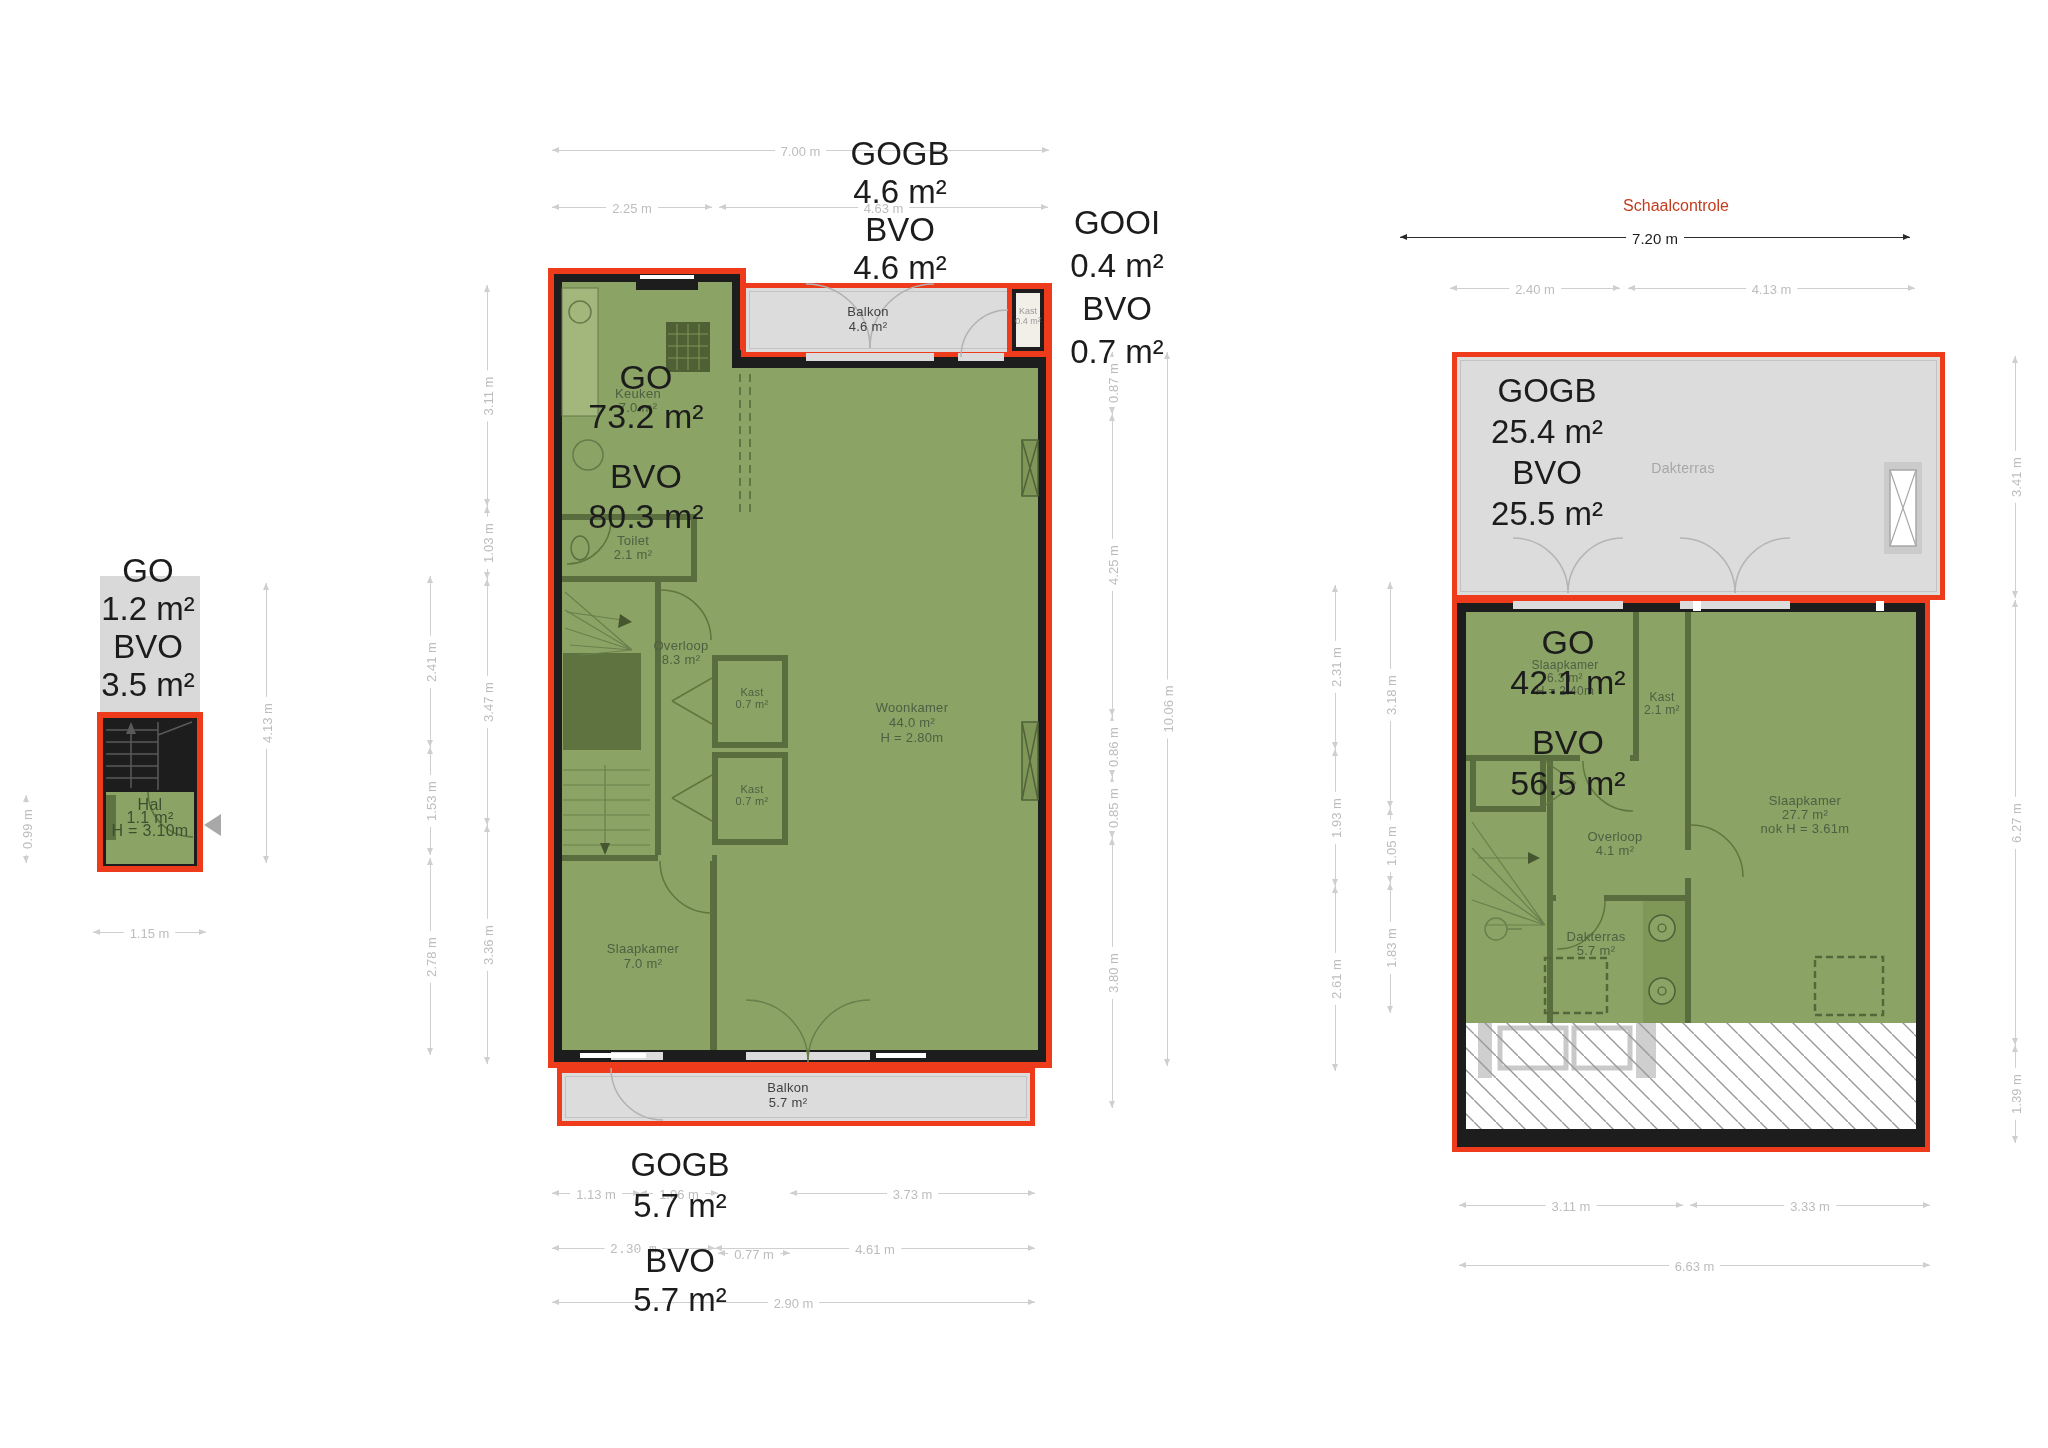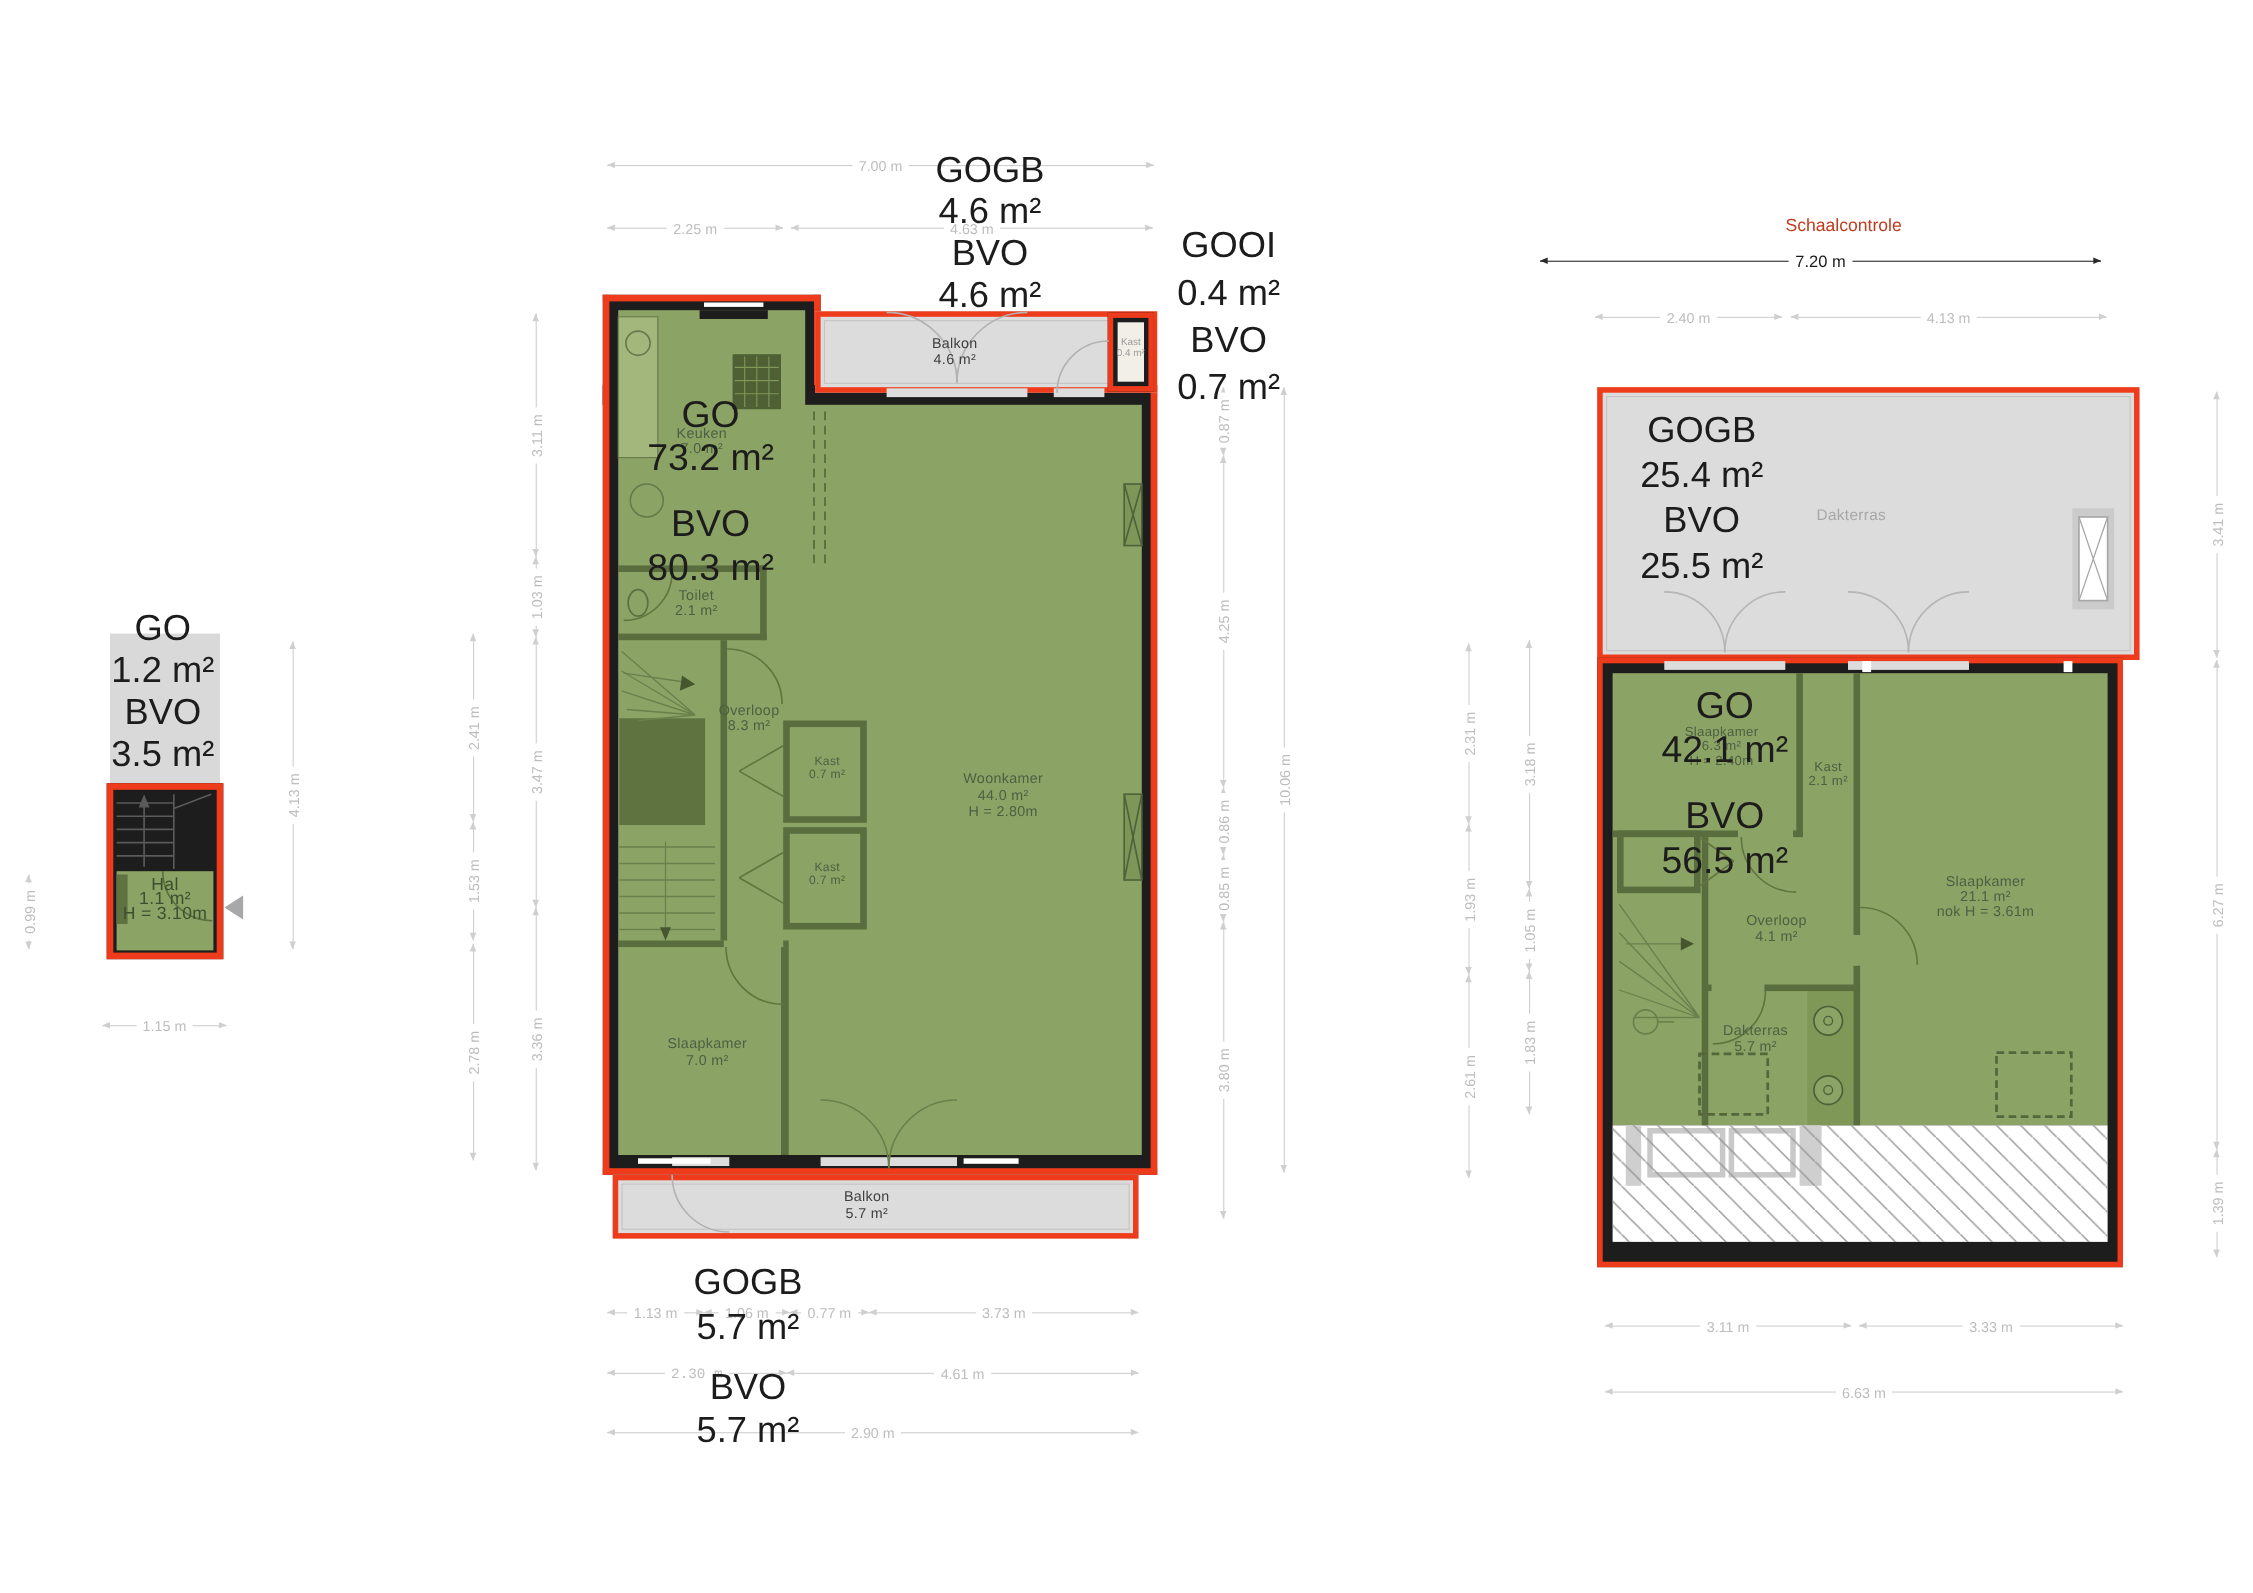--- a/index.html
+++ b/index.html
@@ -294,7 +294,7 @@
     </div>
   <div class="rlabel" style="left:1755px;top:794px;width:100px;line-height:14px;">
     <span class="ln">Slaapkamer</span>
-    <span class="ln">21.1 m²</span>
+    <span class="ln">27.7 m²</span>
     <span class="ln">nok H = 3.61m</span>
     </div>
   <div class="rlabel" style="left:1565px;top:830px;width:100px;line-height:14px;">

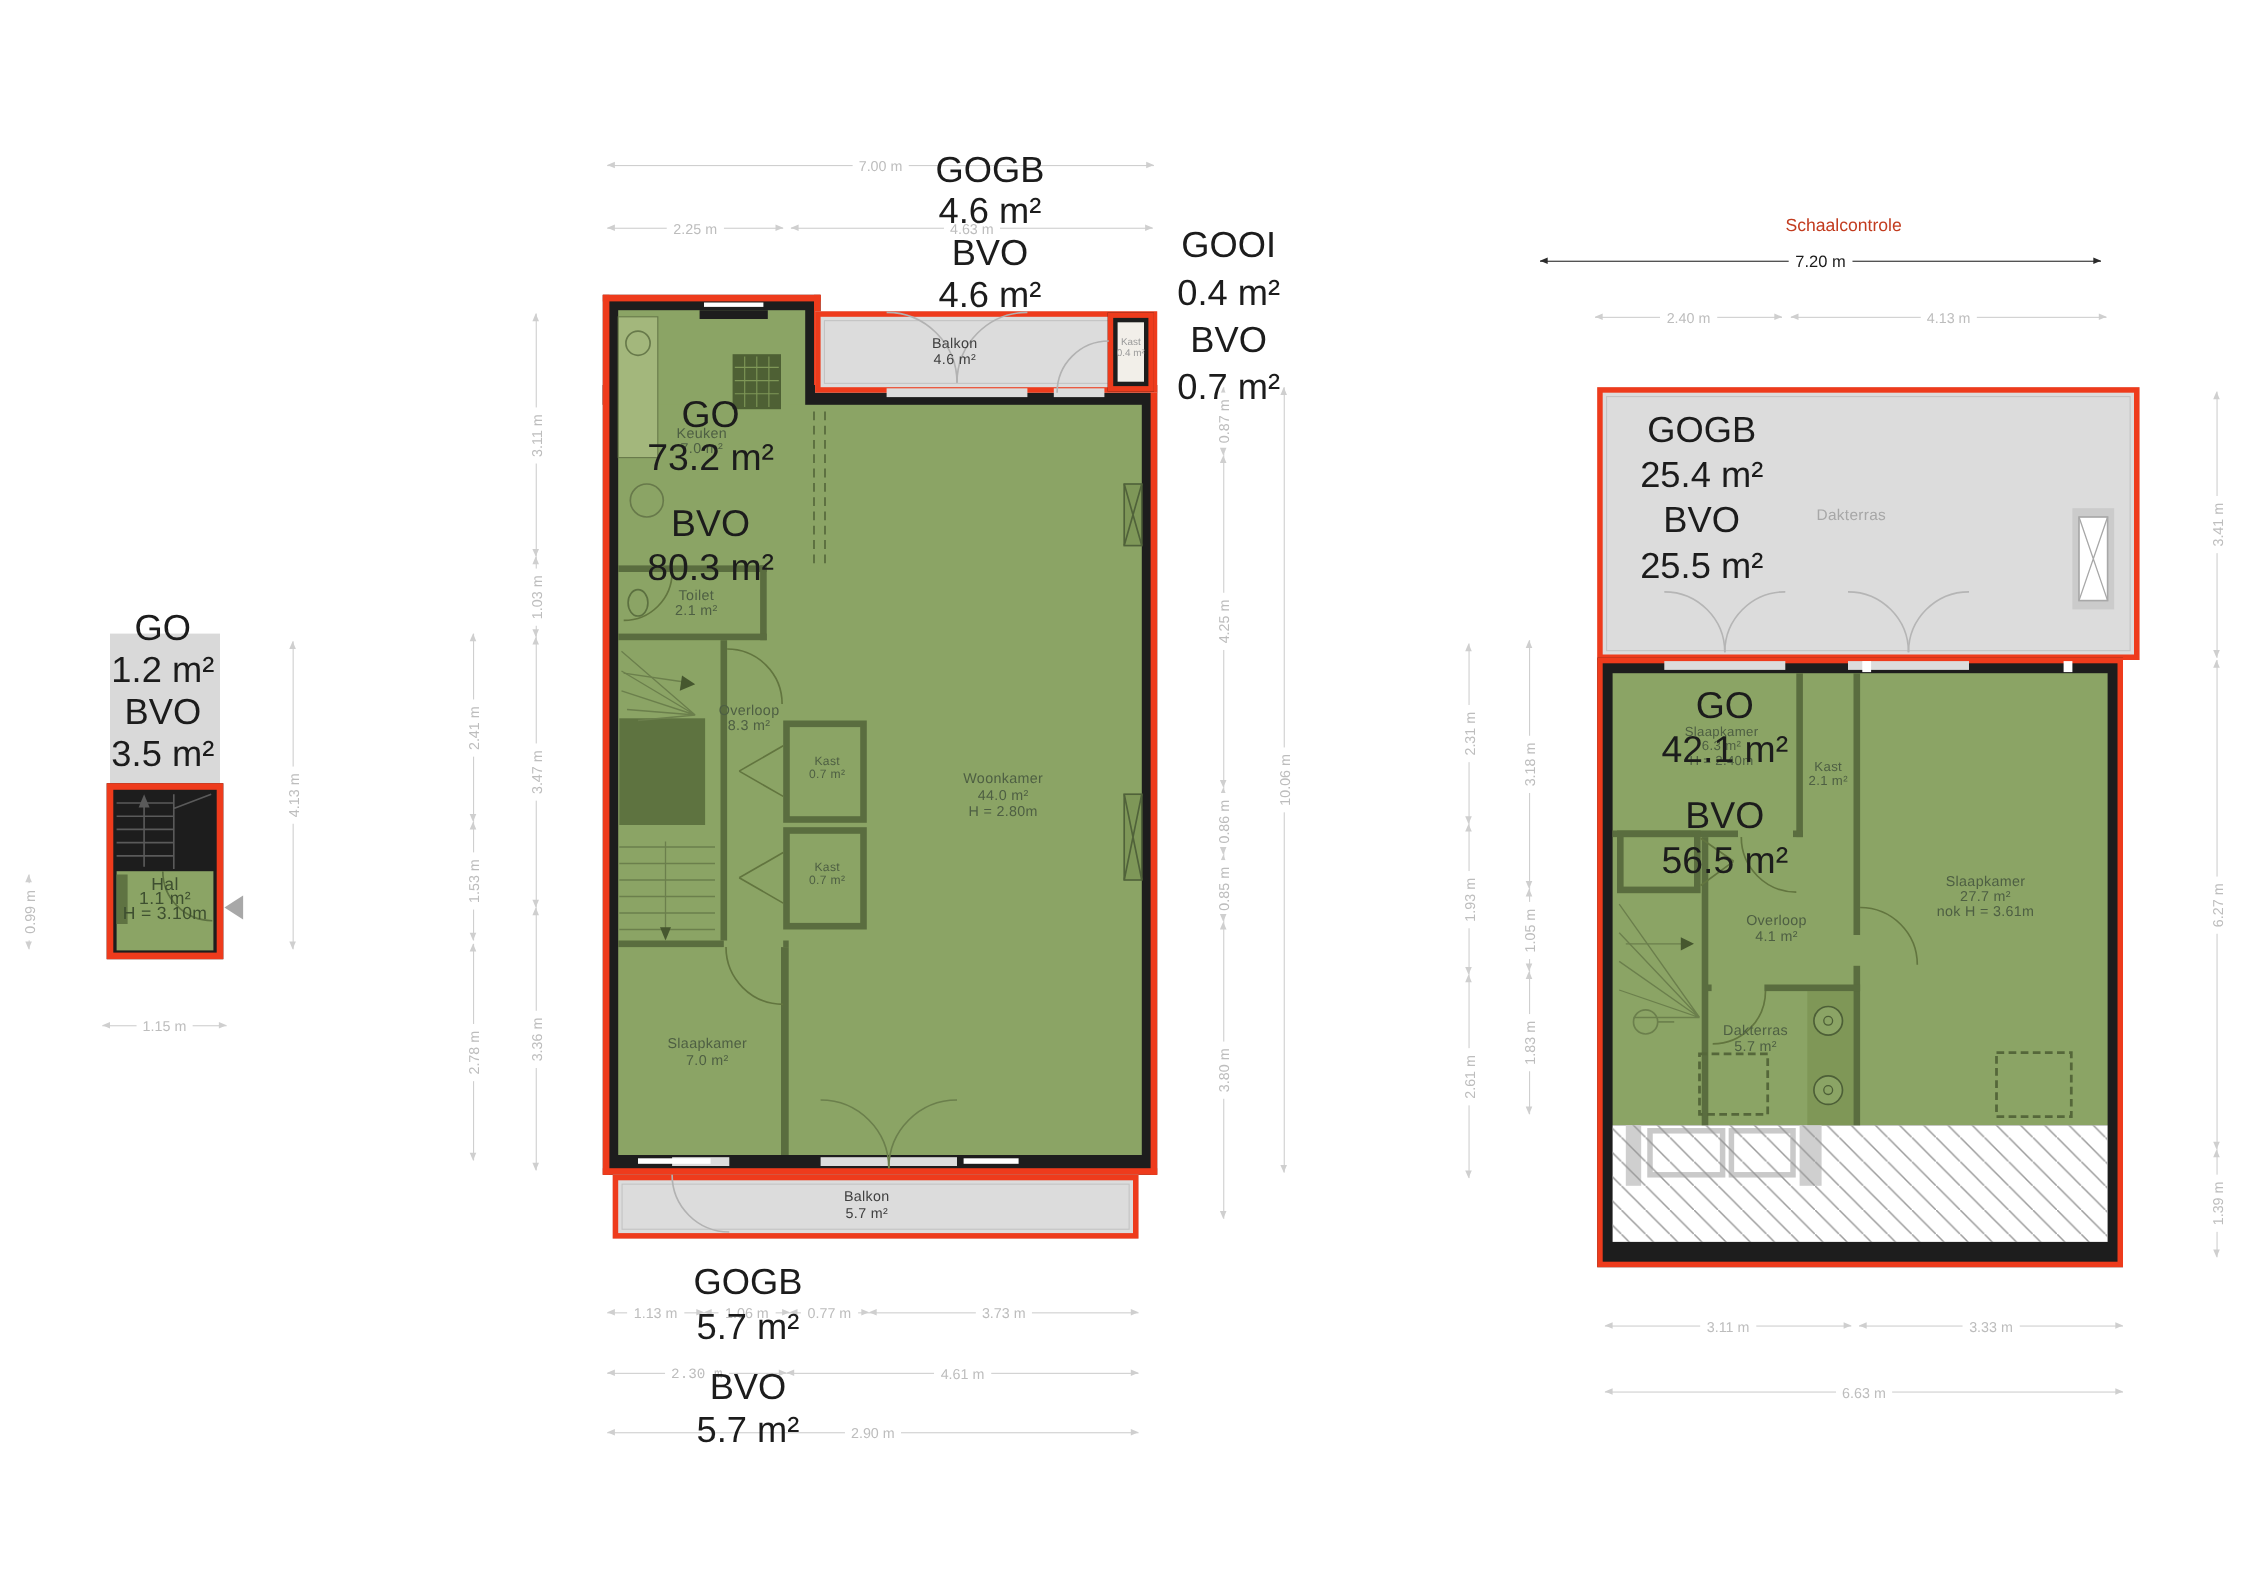--- a/index.html
+++ b/index.html
@@ -234,7 +234,7 @@
   <div class="hdim" style="left:640px;top:1193px;width:78px;">
     <span class="dlb">1.06 m</span>
     </div>
-  <div class="hdim" style="left:718px;top:1193px;width:72px;text-align:right;">
+  <div class="hdim" style="left:718px;top:1253px;width:72px;text-align:right;">
     <span class="dlb">0.77 m</span>
     </div>
   <div class="hdim" style="left:790px;top:1193px;width:245px;">

